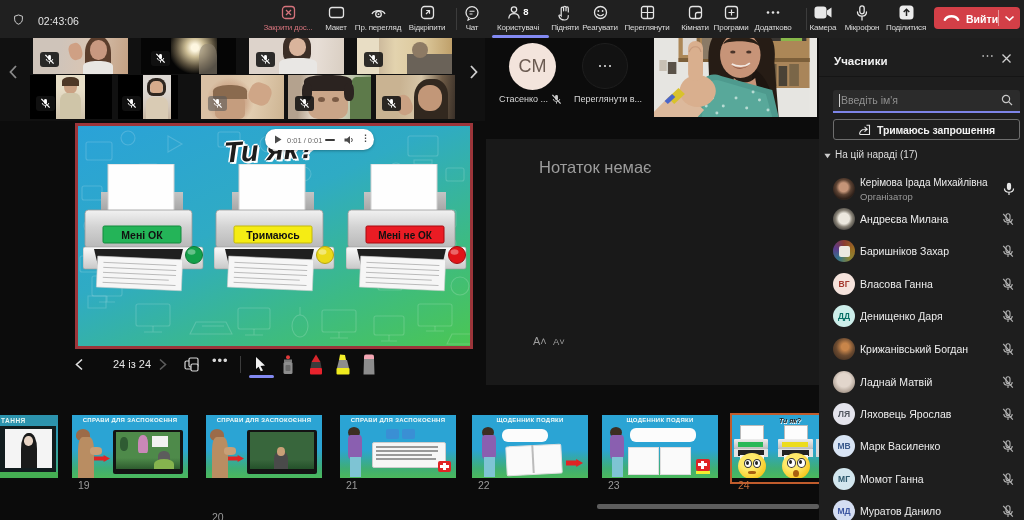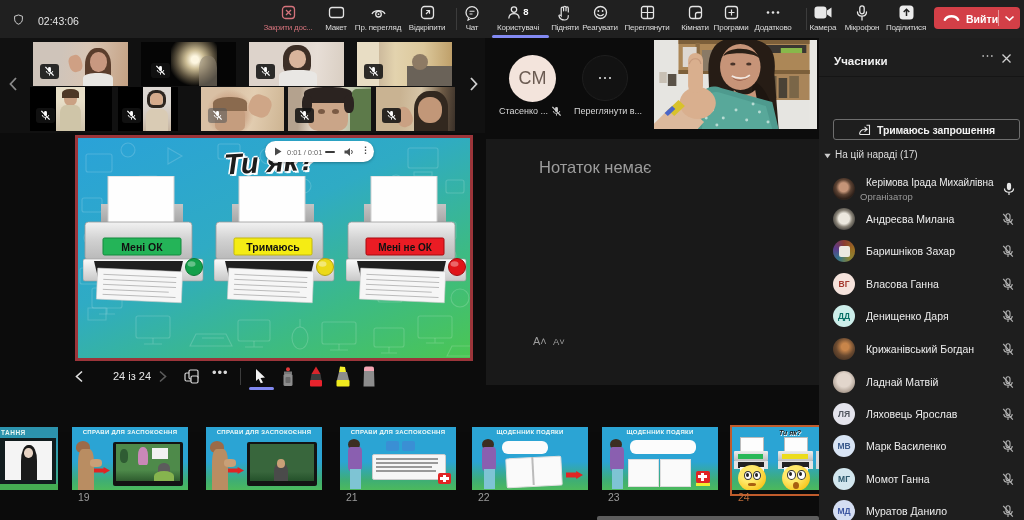--- a/index.html
+++ b/index.html
@@ -13,7 +13,7 @@
   .tbtn .lb{font-size:8px;margin-top:2px;white-space:nowrap;color:#dcdcdc;letter-spacing:-0.2px;}
   .sep{position:absolute;top:8px;width:1px;height:22px;background:#3c3c3c;}
   
-  #stage{left:0;top:38px;width:819px;height:394px;background:#0c0c0c;}
+  #stage{left:0;top:26px;width:819px;height:394px;background:#0c0c0c;}
   .tile{position:absolute;background:#000;overflow:hidden;}
   .micbadge{position:absolute;width:19px;height:15px;background:rgba(18,18,18,.88);
     border-radius:3px;display:flex;align-items:center;justify-content:center;}

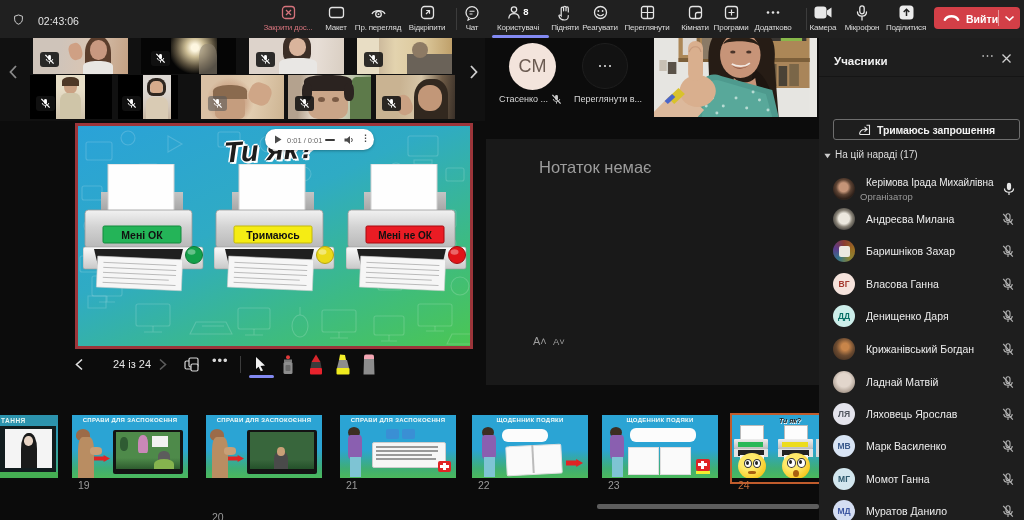--- a/index.html
+++ b/index.html
@@ -678,6 +678,14 @@
       <path d="M1.5 1.5 L9.5 9.5 M9.5 1.5 L1.5 9.5" stroke="#d0d0d0" stroke-width="1.3"></path>
     </svg>
 
+  <div class="abs" style="left:14px;top:52px;width:187px;height:21px;background:#2b2b2b;border-radius:3px 3px 0 0;border-bottom:2px solid #7d84e8;">
+    <div class="abs" style="left:6px;top:3.5px;width:1px;height:13px;background:#cfcfcf;"></div>
+      <div class="abs" style="left:8px;top:4px;font-size:10.5px;color:#8f8f8f;">Введіть ім'я</div>
+    <svg class="abs" style="left:168px;top:4px" width="12" height="12" viewBox="0 0 12 12">
+        <circle cx="5" cy="5" r="3.6" fill="none" stroke="#c8c8c8" stroke-width="1.2"></circle>
+        <path d="M7.8 7.8 L11 11" stroke="#c8c8c8" stroke-width="1.2"></path>
+      </svg>
+  </div>
   <div class="abs" style="left:14px;top:81px;width:185px;height:19px;border:1px solid #6e6e6e;border-radius:3px;display:flex;align-items:center;justify-content:center;">
     <svg width="13" height="12" viewBox="0 0 13 12" style="margin-right:6px;">
         <path d="M1.5 10.5 C1.8 7 3.5 5.5 6.5 5.5 M6.5 2.8 L9.2 5.2 L6.5 7.6 M9.2 5.2 H6.5" fill="none" stroke="#e8e8e8" stroke-width="1.1"></path>

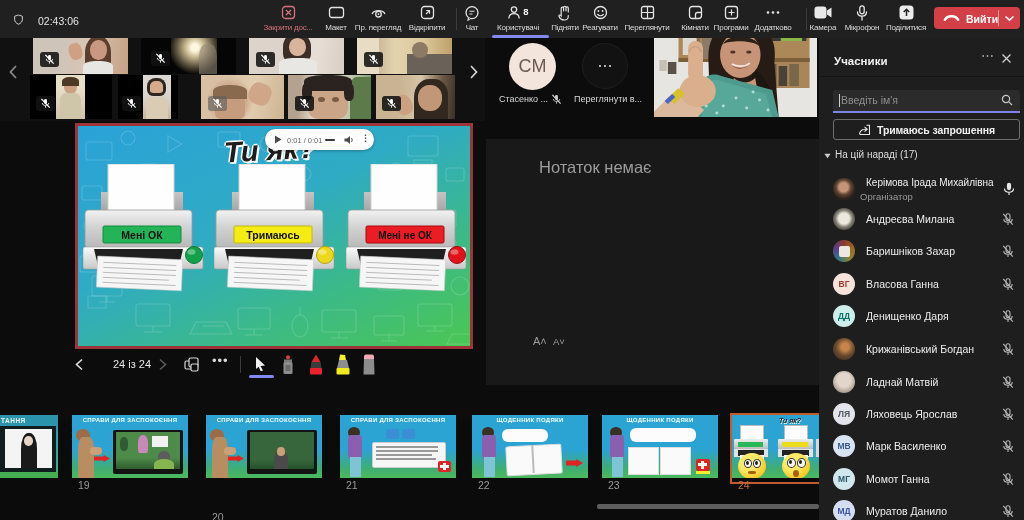--- a/index.html
+++ b/index.html
@@ -24,7 +24,7 @@
   .prow{position:absolute;left:14px;width:191px;height:32px;}
   .pavt{position:absolute;left:0;top:5px;width:22px;height:22px;border-radius:50%;
     display:flex;align-items:center;justify-content:center;font-size:8.5px;font-weight:bold;}
-  .pname{position:absolute;left:33px;top:10px;font-size:10.5px;color:#ededed;white-space:nowrap;}
+  .pname{position:absolute;left:27px;top:10px;font-size:10.5px;color:#ededed;white-space:nowrap;}
   .pmic{position:absolute;right:10px;top:10px;}
   .thumb{position:absolute;width:116px;height:63px;overflow:hidden;background:#2aa7d8;}
   .tnum{position:absolute;font-size:10.5px;color:#9a9a9a;}

